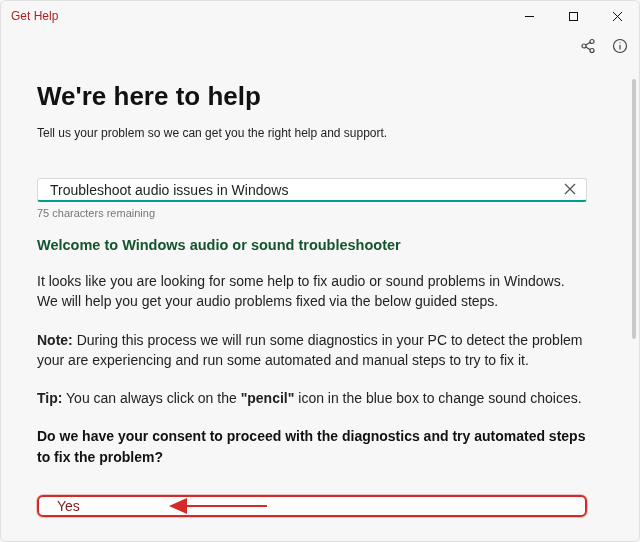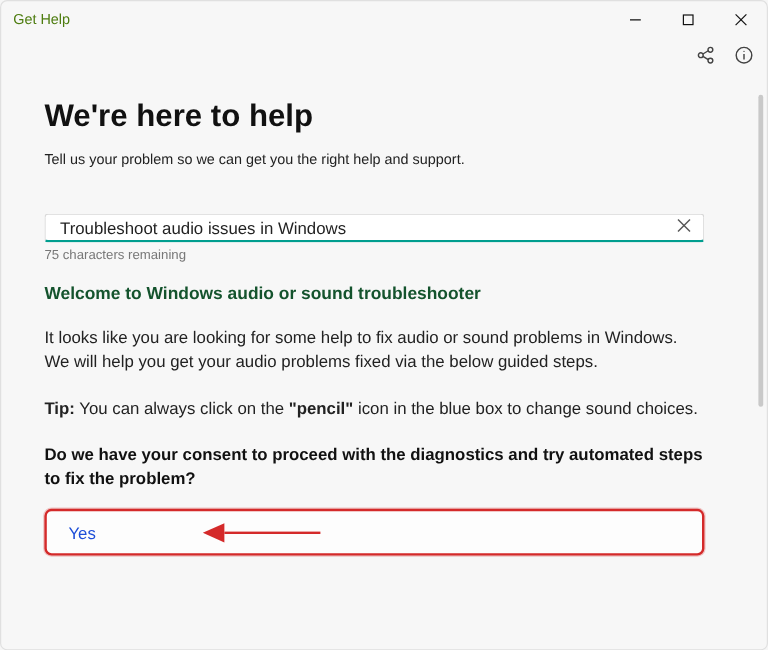--- a/index.html
+++ b/index.html
@@ -6,7 +6,7 @@
   html, body { width: 640px; height: 542px; font-family: "Segoe UI", Arial, sans-serif; background:#f6f6f6; overflow:hidden; }
   .window { width:640px; height:542px; background:#f7f7f7; border:1px solid #e0e0e0; border-radius:6px; position:relative; }
   .titlebar { height:30px; display:flex; align-items:center; justify-content:space-between; padding:0 0 0 10px; }
-  .app-title { font-size:12px; color:#4d7c0f; }
+  .app-title { font-size:12px; color:#b91c1c; }
   .win-controls { display:flex; height:100%; }
   .win-btn { width:44px; height:30px; display:flex; align-items:center; justify-content:center; font-size:12px; color:#111; cursor:pointer; }
   .win-btn svg { stroke:#111; }

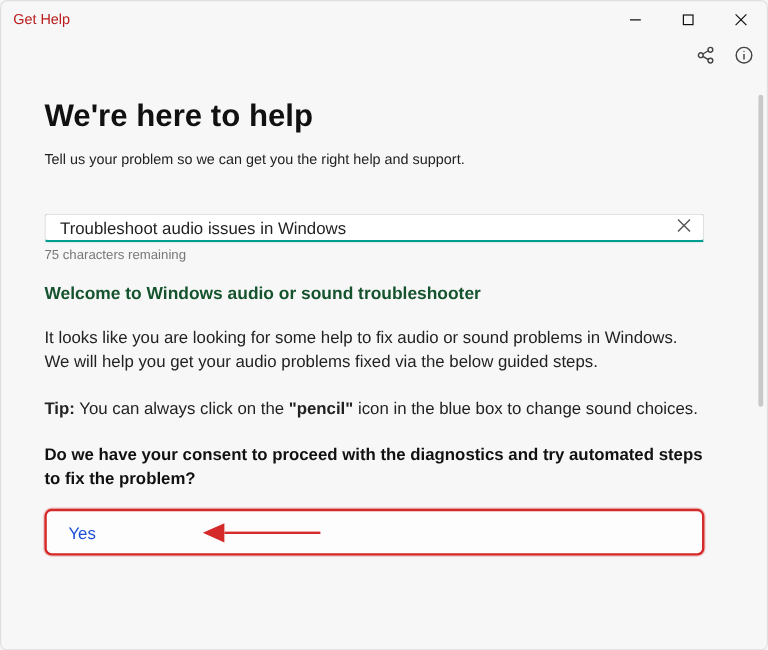--- a/index.html
+++ b/index.html
@@ -96,6 +96,9 @@
 
     <p class="body">It looks like you are looking for some help to fix audio or sound problems in Windows. We will help you get your audio problems fixed via the below guided steps.</p>
 
+    <p class="body">
+      <span class="b">Note:</span><span> During this process we will run some diagnostics in your PC to detect the problem your are experiencing and run some automated  and manual steps to try to fix it.</span>
+    </p>
 
     <p class="body">
       <span class="b">Tip:</span><span> You can always click on the </span><span class="b">"pencil"</span><span> icon in the blue box to change sound choices.</span>

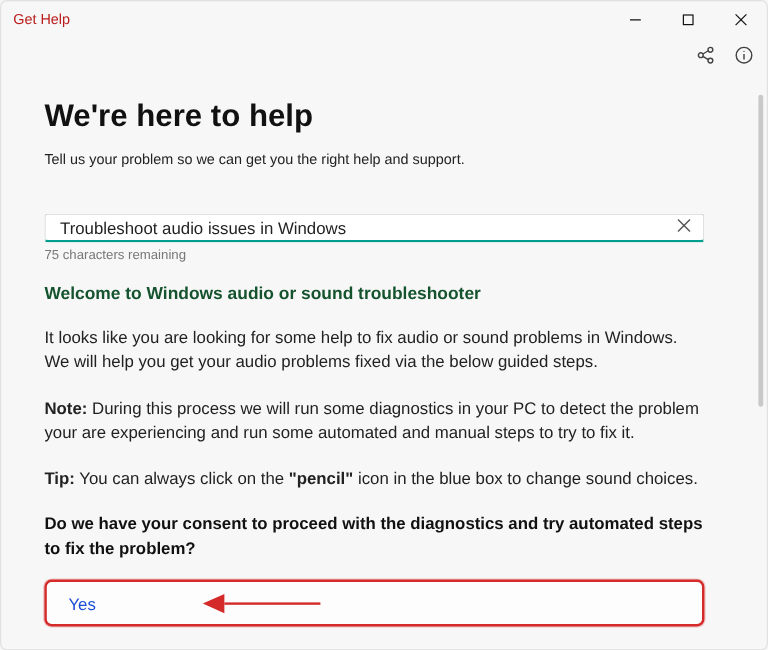--- a/index.html
+++ b/index.html
@@ -22,7 +22,7 @@
   .section-h { font-size:14.5px; font-weight:600; color:#14532d; margin-bottom:18px; }
   p.body { font-size:14px; color:#222; line-height:1.45; margin-bottom:18px; }
   .b { font-weight:600; }
-  .consent-q { font-size:14px; font-weight:600; color:#111; line-height:1.45; margin-bottom:16px; }
+  .consent-q { font-size:14px; font-weight:600; color:#111; line-height:1.45; margin-bottom:28px; }
   .option-btn { position:relative; width:100%; height:39px; border:2px solid #d42a2a; border-radius:6px; background:#fdfdfd; display:flex; align-items:center; padding:0 18px; font-size:14px; color:#1d4ed8; cursor:pointer; margin-bottom:20px; box-shadow:0 0 0 1px rgba(212,42,42,.25); }
   .arrow { position:absolute; left:130px; top:50%; transform:translateY(-50%); display:flex; align-items:center; }
   .arrow-line { width:80px; height:2px; background:#d42a2a; }

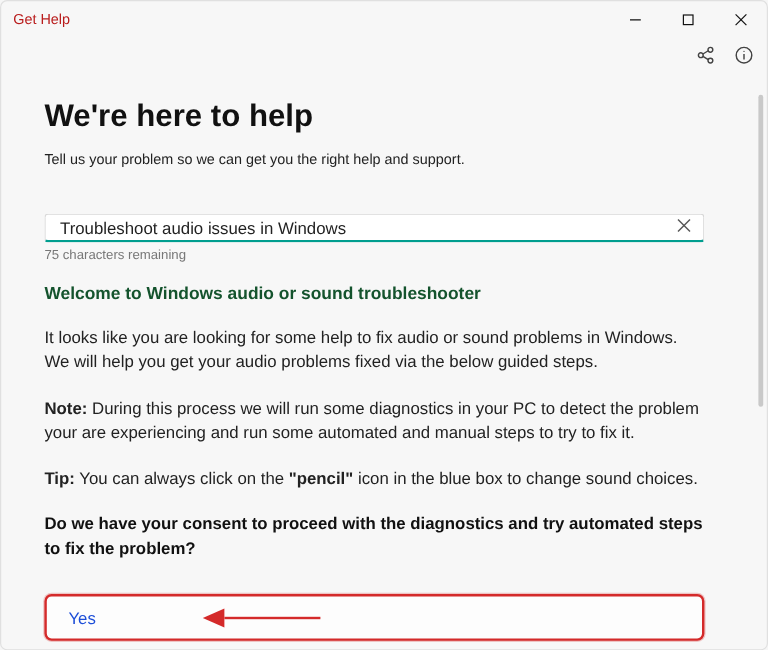--- a/index.html
+++ b/index.html
@@ -23,7 +23,7 @@
   p.body { font-size:14px; color:#222; line-height:1.45; margin-bottom:18px; }
   .b { font-weight:600; }
   .consent-q { font-size:14px; font-weight:600; color:#111; line-height:1.45; margin-bottom:28px; }
-  .option-btn { position:relative; width:100%; height:39px; border:2px solid #d42a2a; border-radius:6px; background:#fdfdfd; display:flex; align-items:center; padding:0 18px; font-size:14px; color:#1d4ed8; cursor:pointer; margin-bottom:20px; box-shadow:0 0 0 1px rgba(212,42,42,.25); }
+  .option-btn { position:relative; width:100%; height:22px; border:2px solid #d42a2a; border-radius:6px; background:#fdfdfd; display:flex; align-items:center; padding:0 18px; font-size:14px; color:#7f1d1d; cursor:pointer; margin-bottom:20px; box-shadow:0 0 0 1px rgba(212,42,42,.25); }
   .arrow { position:absolute; left:130px; top:50%; transform:translateY(-50%); display:flex; align-items:center; }
   .arrow-line { width:80px; height:2px; background:#d42a2a; }
   .arrow-head { width:0; height:0; border-top:8px solid transparent; border-bottom:8px solid transparent; border-right:18px solid #d42a2a; }

